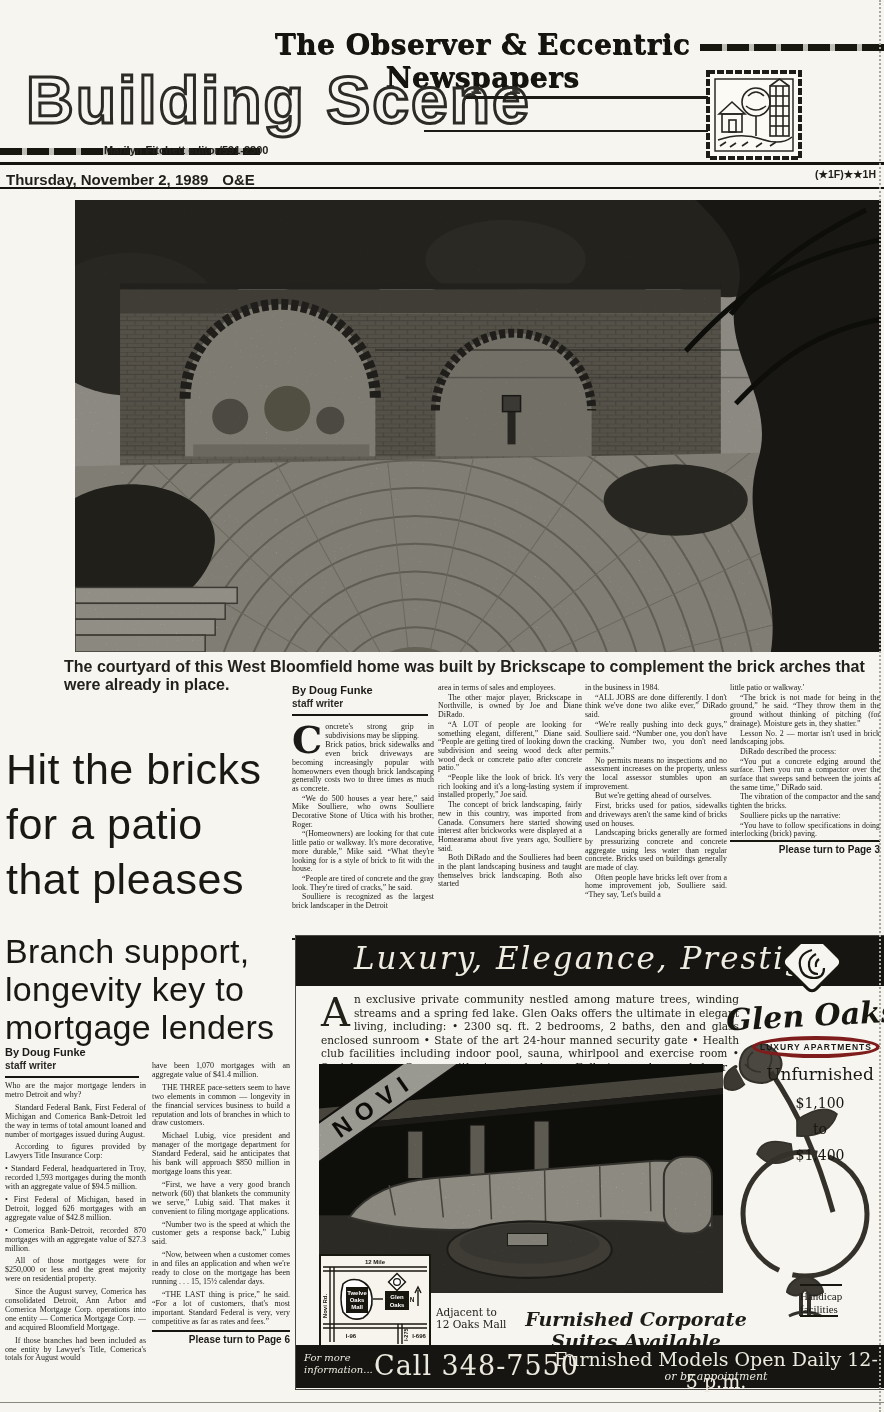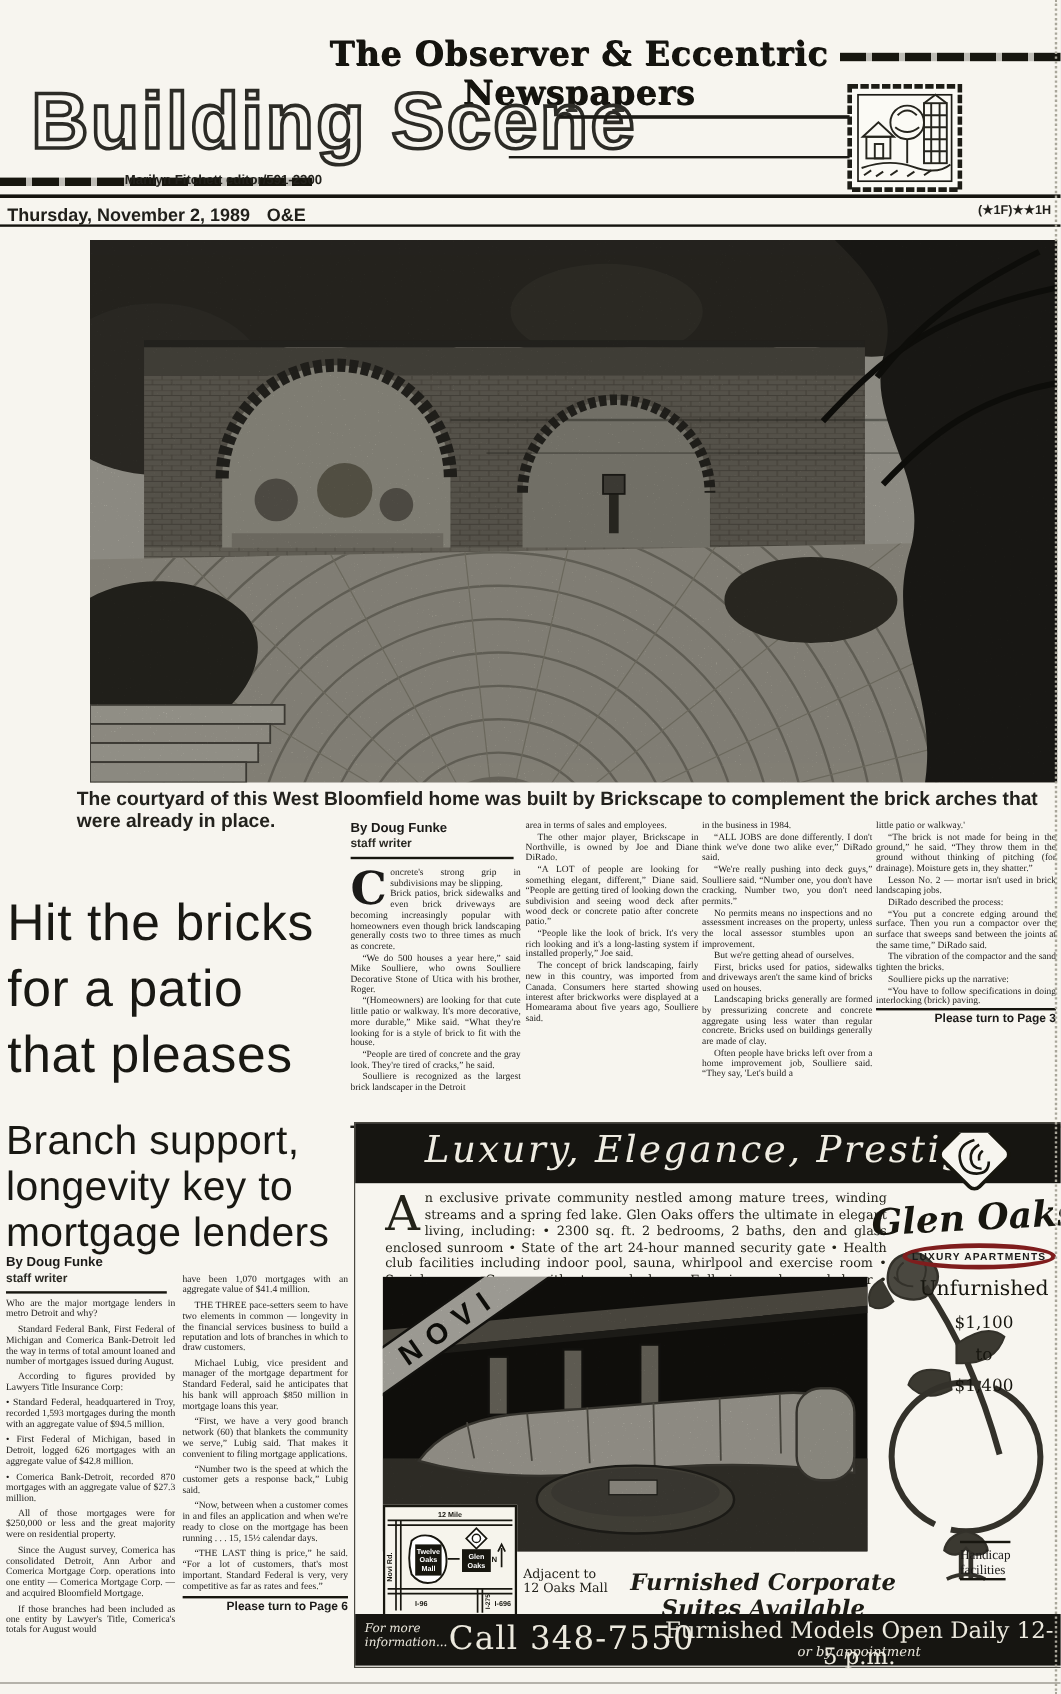--- a/index.html
+++ b/index.html
@@ -254,6 +254,7 @@
     <p><span>“A LOT of people are looking for something elegant, different,” Diane said. “People are getting tired of looking down the subdivision and seeing wood deck after wood deck or concrete patio after concrete patio.”</span></p>
     <p><span>“People like the look of brick. It's very rich looking and it's a long-lasting system if installed properly,” Joe said.</span></p>
     <p><span>The concept of brick landscaping, fairly new in this country, was imported from Canada. Consumers here started showing interest after brickworks were displayed at a Homearama about five years ago, Soulliere said.</span></p>
+    <p><span>Both DiRado and the Soullieres had been in the plant landscaping business and taught themselves brick landscaping. Both also started</span></p>
   </div>
 
   <div class="col a1c" style="left:585px;width:142px;">

